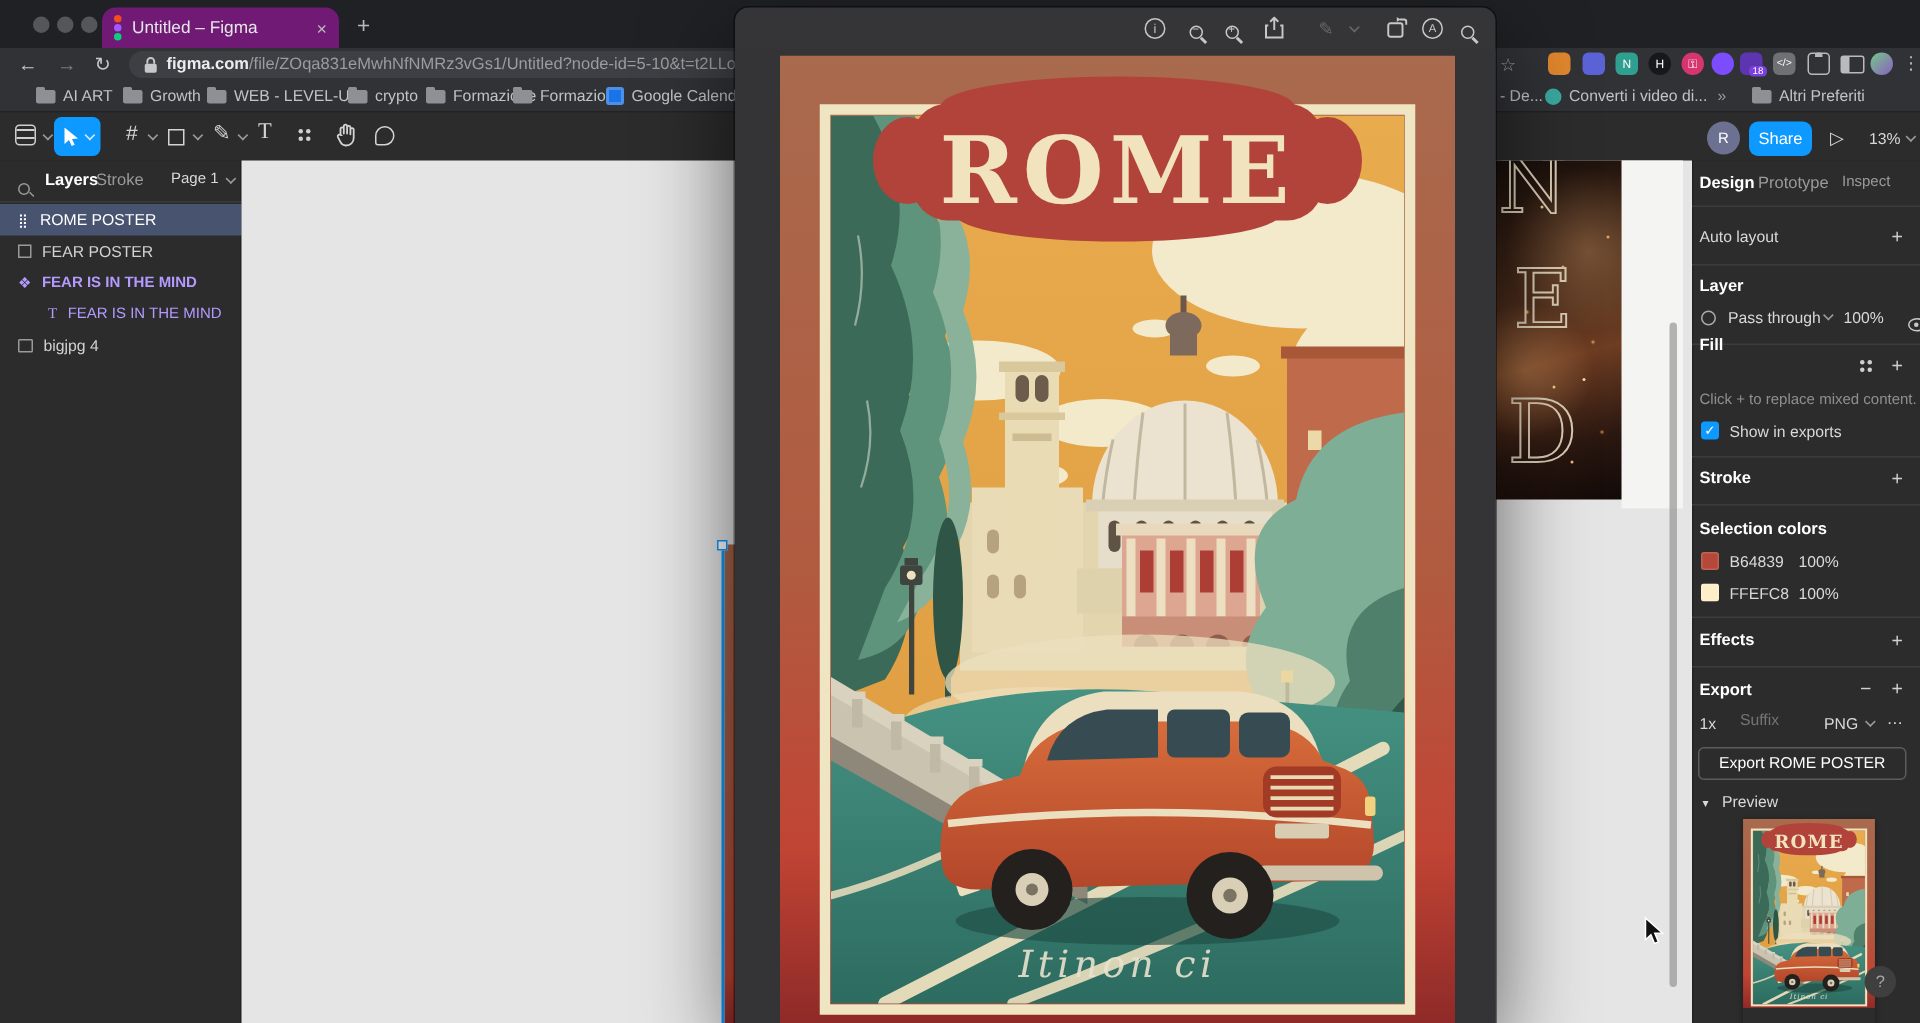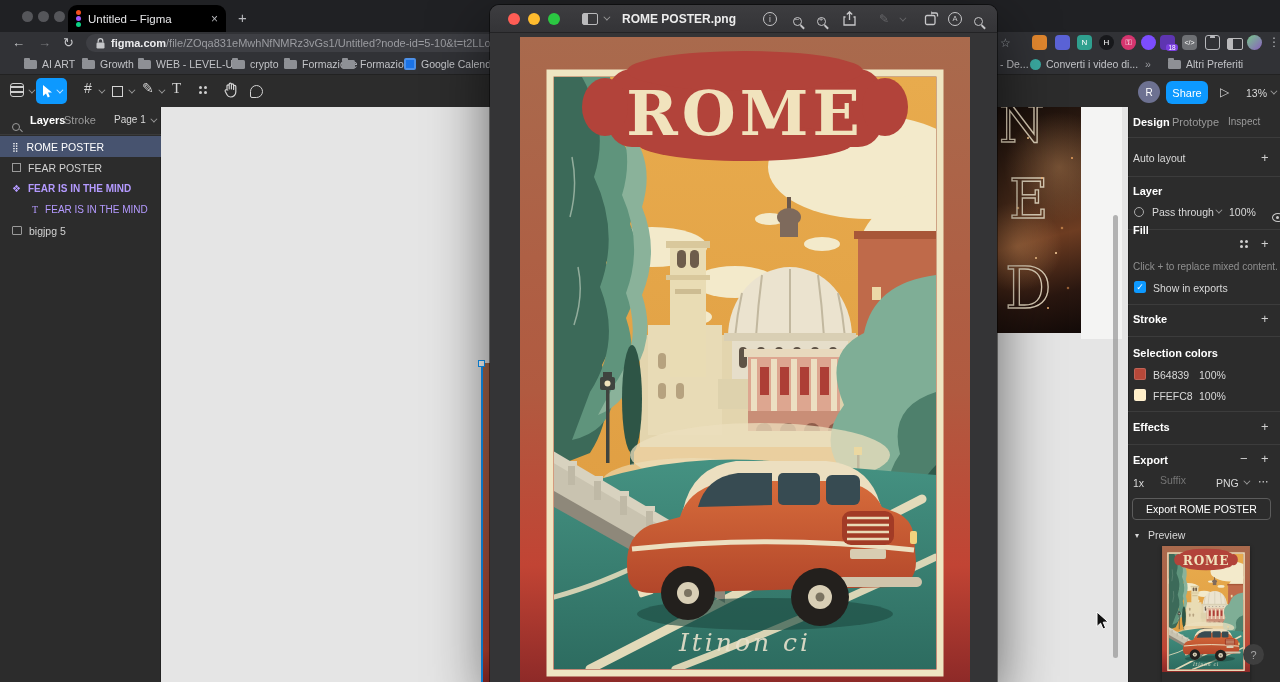--- a/index.html
+++ b/index.html
@@ -9,7 +9,7 @@
   
   #tabbar{left:0;top:0;width:1280px;height:32px;background:#202124}
   .tl{width:11px;height:11px;border-radius:50%;background:#55565a;display:inline-block}
-  #tab-active{left:68px;top:5px;width:158px;height:27px;background:#000000;border-radius:9px 9px 0 0;
+  #tab-active{left:68px;top:5px;width:158px;height:27px;background:#701a75;border-radius:9px 9px 0 0;
     display:flex;align-items:center;padding:0 8px;color:#e6e6e8;font-size:11.5px}
   #newtab{left:238px;top:11px;color:#b8b9bd;font-size:15px;line-height:14px}
   #urlrow{left:0;top:32px;width:1280px;height:22px;background:#313236}

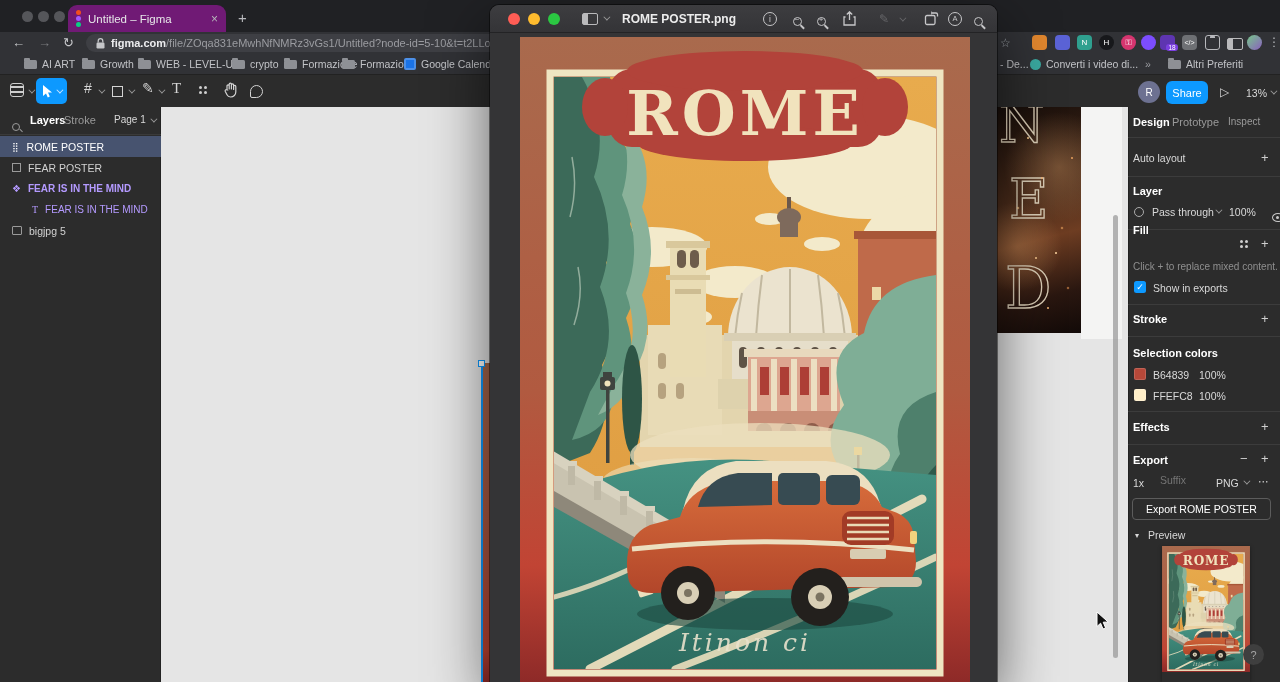--- a/index.html
+++ b/index.html
@@ -552,14 +552,6 @@
 
 
 <div id="pwin" class="abs">
-  <div id="ptitlebar">
-    <span class="light" style="margin-left:18px;background:#ff5d55"></span>
-    <span class="light" style="margin-left:8px;background:#febb2e"></span>
-    <span class="light" style="margin-left:8px;background:#2bc742"></span>
-    <span class="sidebaric" style="margin-left:22px"></span>
-    <span class="chev" style="margin-left:5px"></span>
-    <span id="ptitle" style="margin-left:14px">ROME POSTER.png</span>
-  </div>
   <span class="pic circ" style="left:273px">i</span>
   <span class="pic" style="left:303px;top:10px"><span class="magp"><span>−</span></span></span>
   <span class="pic" style="left:327px;top:10px"><span class="magp"><span>+</span></span></span>

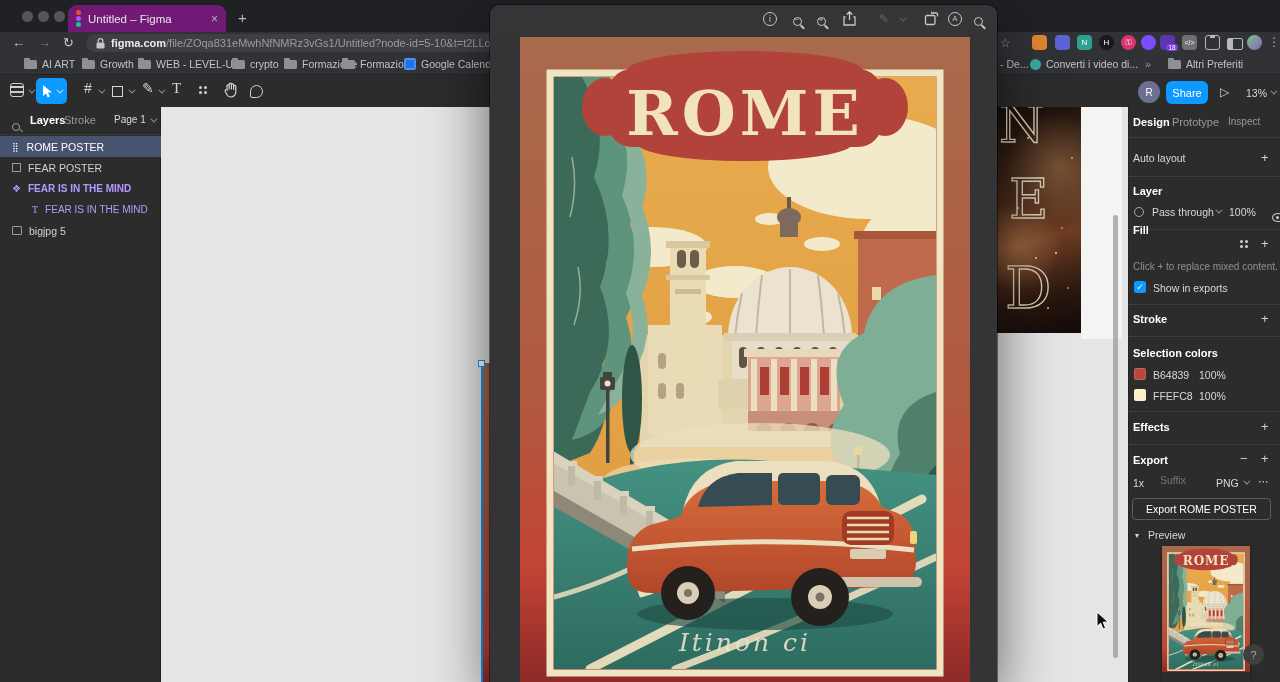--- a/index.html
+++ b/index.html
@@ -261,7 +261,7 @@
 </div>
 <div class="lrow" style="top:220px">
   <span style="display:inline-block;width:10px;height:9px;border:1.2px solid #9a9a9a;border-radius:1px"></span>
-  <span>bigjpg 5</span>
+  <span>bigjpg 4</span>
 </div>
 
 

